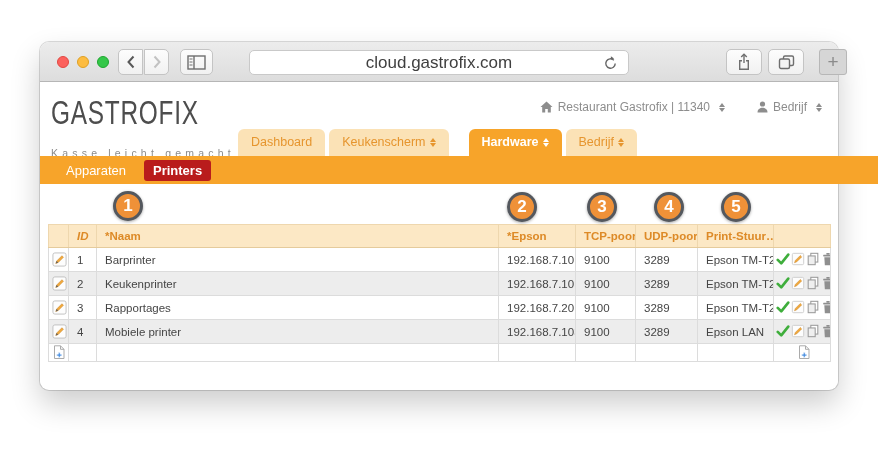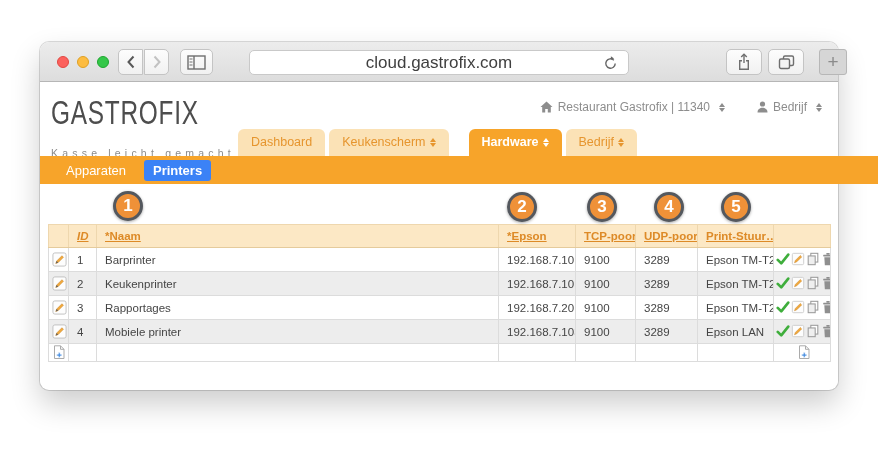--- a/index.html
+++ b/index.html
@@ -76,7 +76,7 @@
   .subnav { position:absolute; left:0; top:74px; width:854px; height:28px; background:#f7a42a;
     display:flex; align-items:center; padding-left:17px; gap:9px; }
   .subnav-item { color:#fff; font-size:13px; padding:3px 9px; border-radius:3px; cursor:pointer; white-space:nowrap; }
-  .subnav-item.active { background:#3b82f6; font-weight:bold; }
+  .subnav-item.active { background:#b91c1c; font-weight:bold; }
 
   
   .callout {

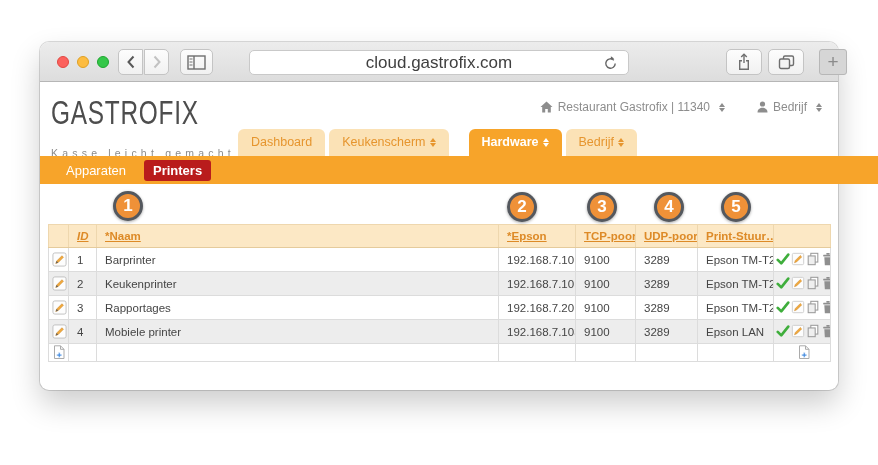--- a/index.html
+++ b/index.html
@@ -95,7 +95,7 @@
   thead th {
     background:#fce8c5; color:#dd8a27; font-size:11.5px; font-weight:bold; text-align:left;
     padding:5px 0 5px 8px; border:1px solid #eed7ae; border-bottom:1px solid #e5cb9c;
-    white-space:nowrap; overflow:hidden;text-decoration:underline;
+    white-space:nowrap; overflow:hidden;
   }
   thead th.id-h { font-style:italic; }
   tbody td {

